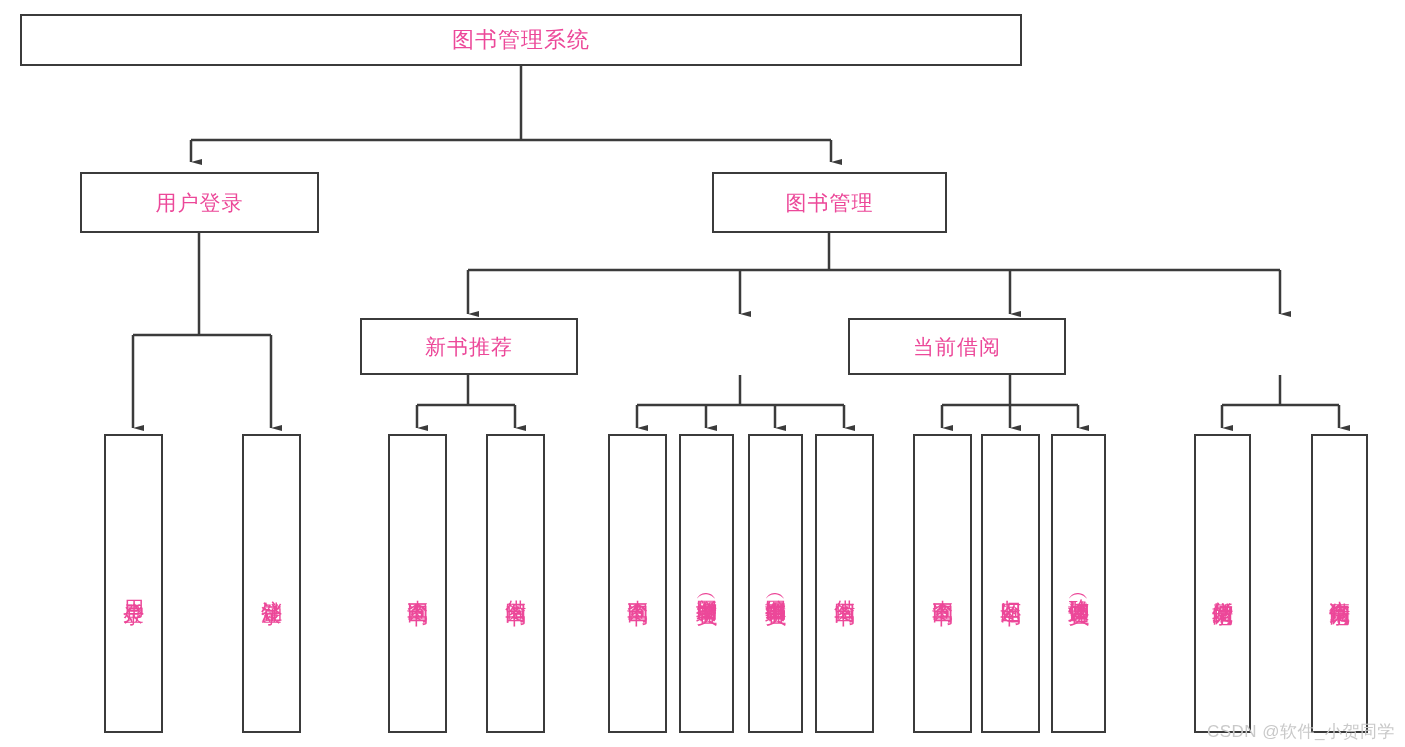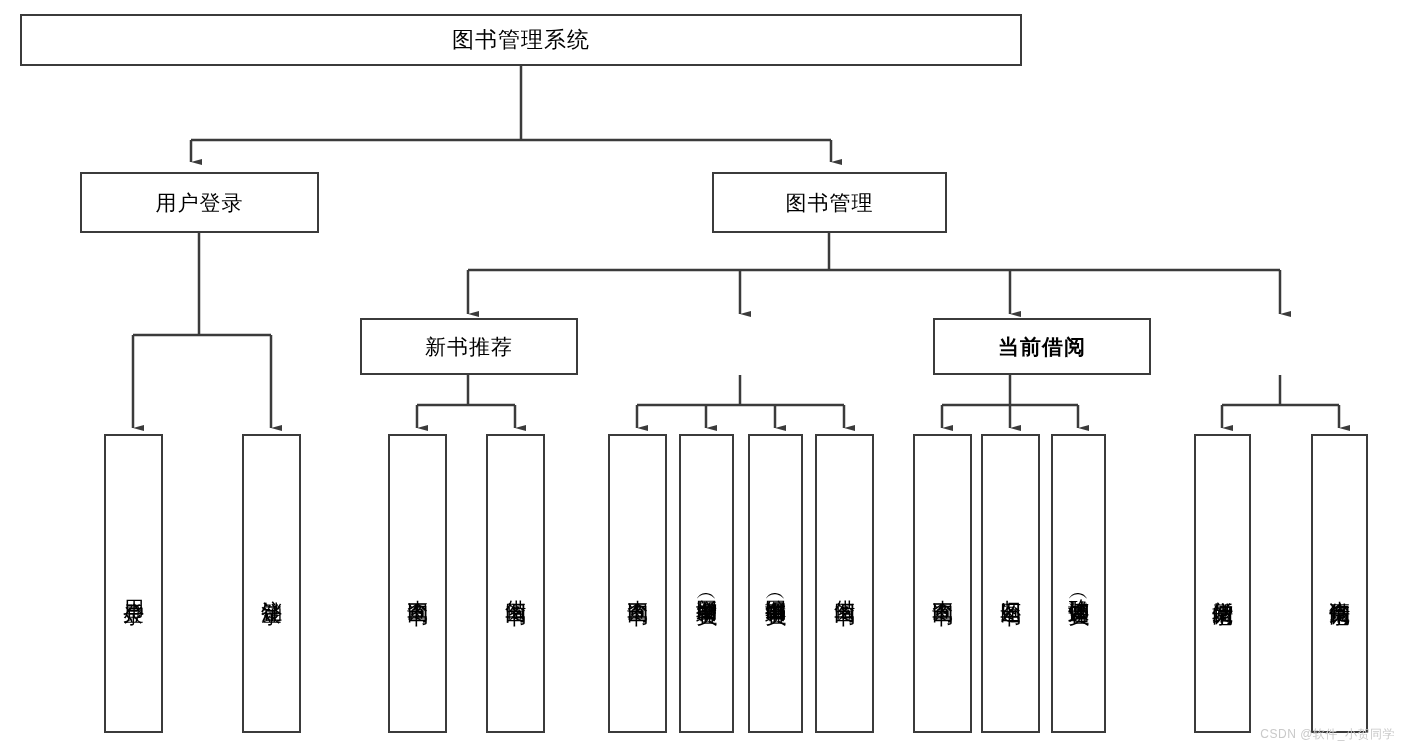--- a/index.html
+++ b/index.html
@@ -7,7 +7,7 @@
   #canvas{position:relative;width:1405px;height:747px;background:#ffffff;overflow:hidden;}
   svg#wires{position:absolute;left:0;top:0;width:1405px;height:747px;}
   .node{position:absolute;box-sizing:border-box;background:#ffffff;border:2.5px solid #3b3b3b;
-        display:flex;align-items:center;justify-content:center;color:#000000;}
+        display:flex;align-items:center;justify-content:center;color:#ec4899;}
   .node.h{font-size:21px;letter-spacing:1px;}
   .node.v{writing-mode:vertical-rl;text-orientation:upright;font-size:21px;line-height:1.25;
           letter-spacing:2px;padding-top:6px;}

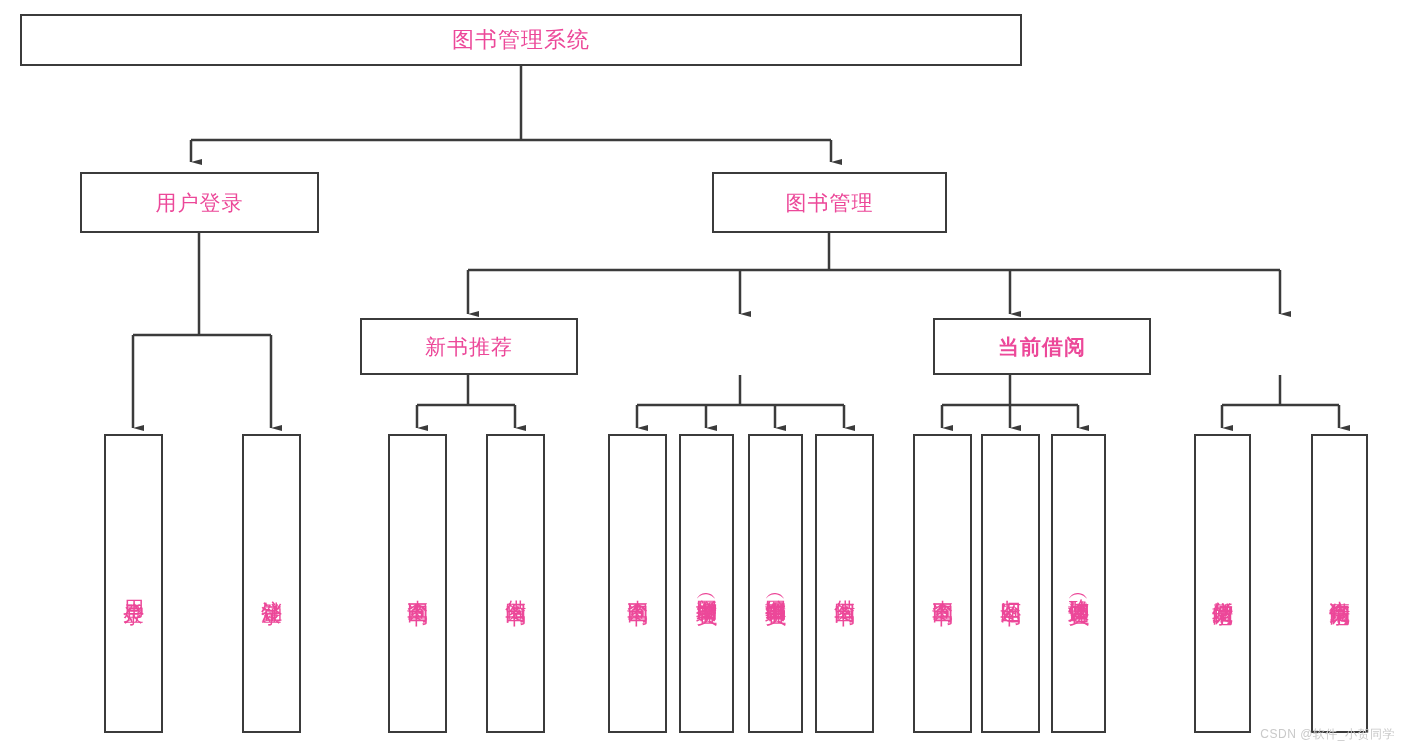--- a/index.html
+++ b/index.html
@@ -77,7 +77,7 @@
   <div class="node h" style="left:712px;top:172px;width:235px;height:61px;">图书管理</div>
 
   <div class="node h" style="left:360px;top:318px;width:218px;height:57px;">新书推荐</div>
-  <div class="node h" style="left:933px;top:318px;width:218px;height:57px;font-weight:bold;">当前借阅</div>
+  <div class="node h" style="left:848px;top:318px;width:218px;height:57px;">当前借阅</div>
 
   <div class="node v" style="left:104px;top:434px;width:59px;height:299px;">用户登录</div>
   <div class="node v" style="left:242px;top:434px;width:59px;height:299px;">注销登录</div>

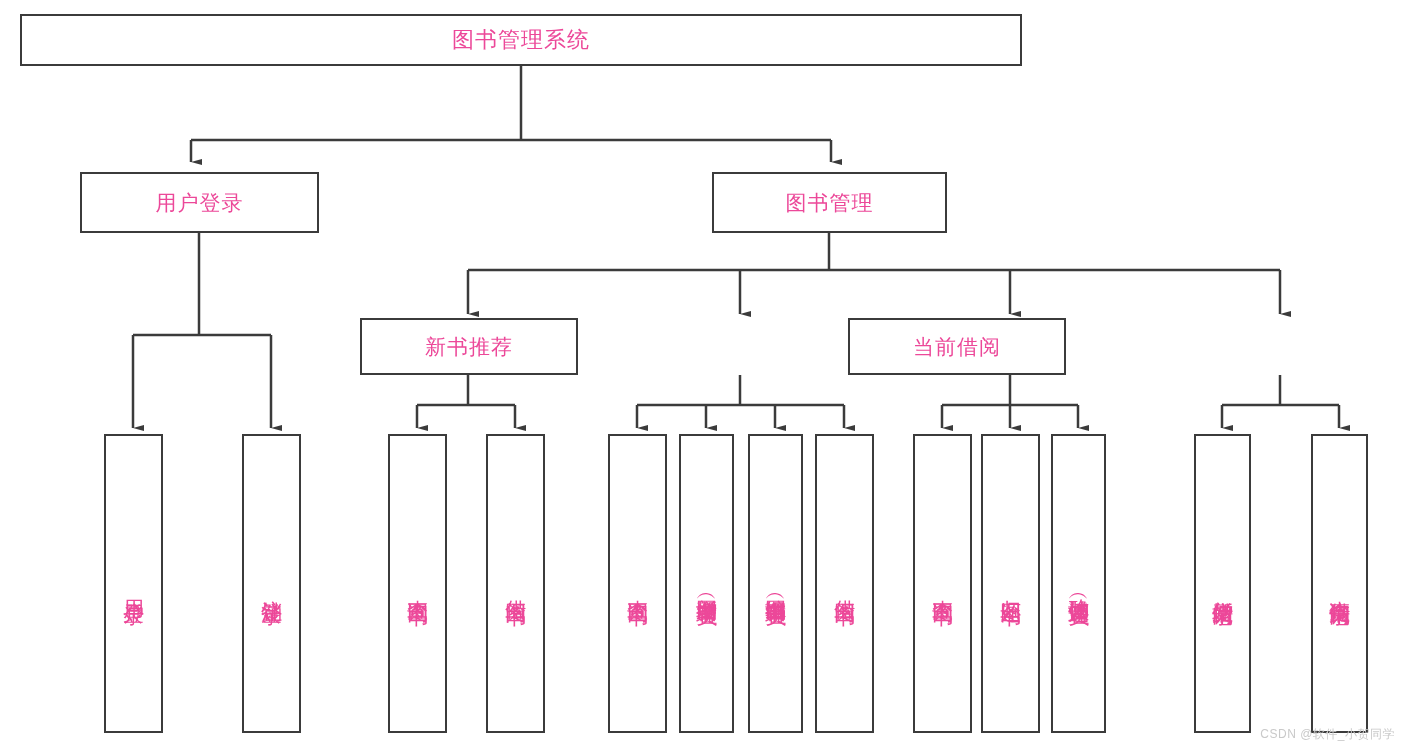--- a/index.html
+++ b/index.html
@@ -13,7 +13,7 @@
           letter-spacing:2px;padding-top:6px;}
   .node.v.tight{letter-spacing:1px;}
   #root-node{font-size:22px;}
-  #watermark{position:absolute;right:10px;bottom:4px;font-size:12px;color:#c9c9c9;
+  #watermark{position:absolute;right:10px;bottom:4px;font-size:17px;color:#c9c9c9;
              letter-spacing:0.5px;white-space:nowrap;}
 </style>
 </head>

